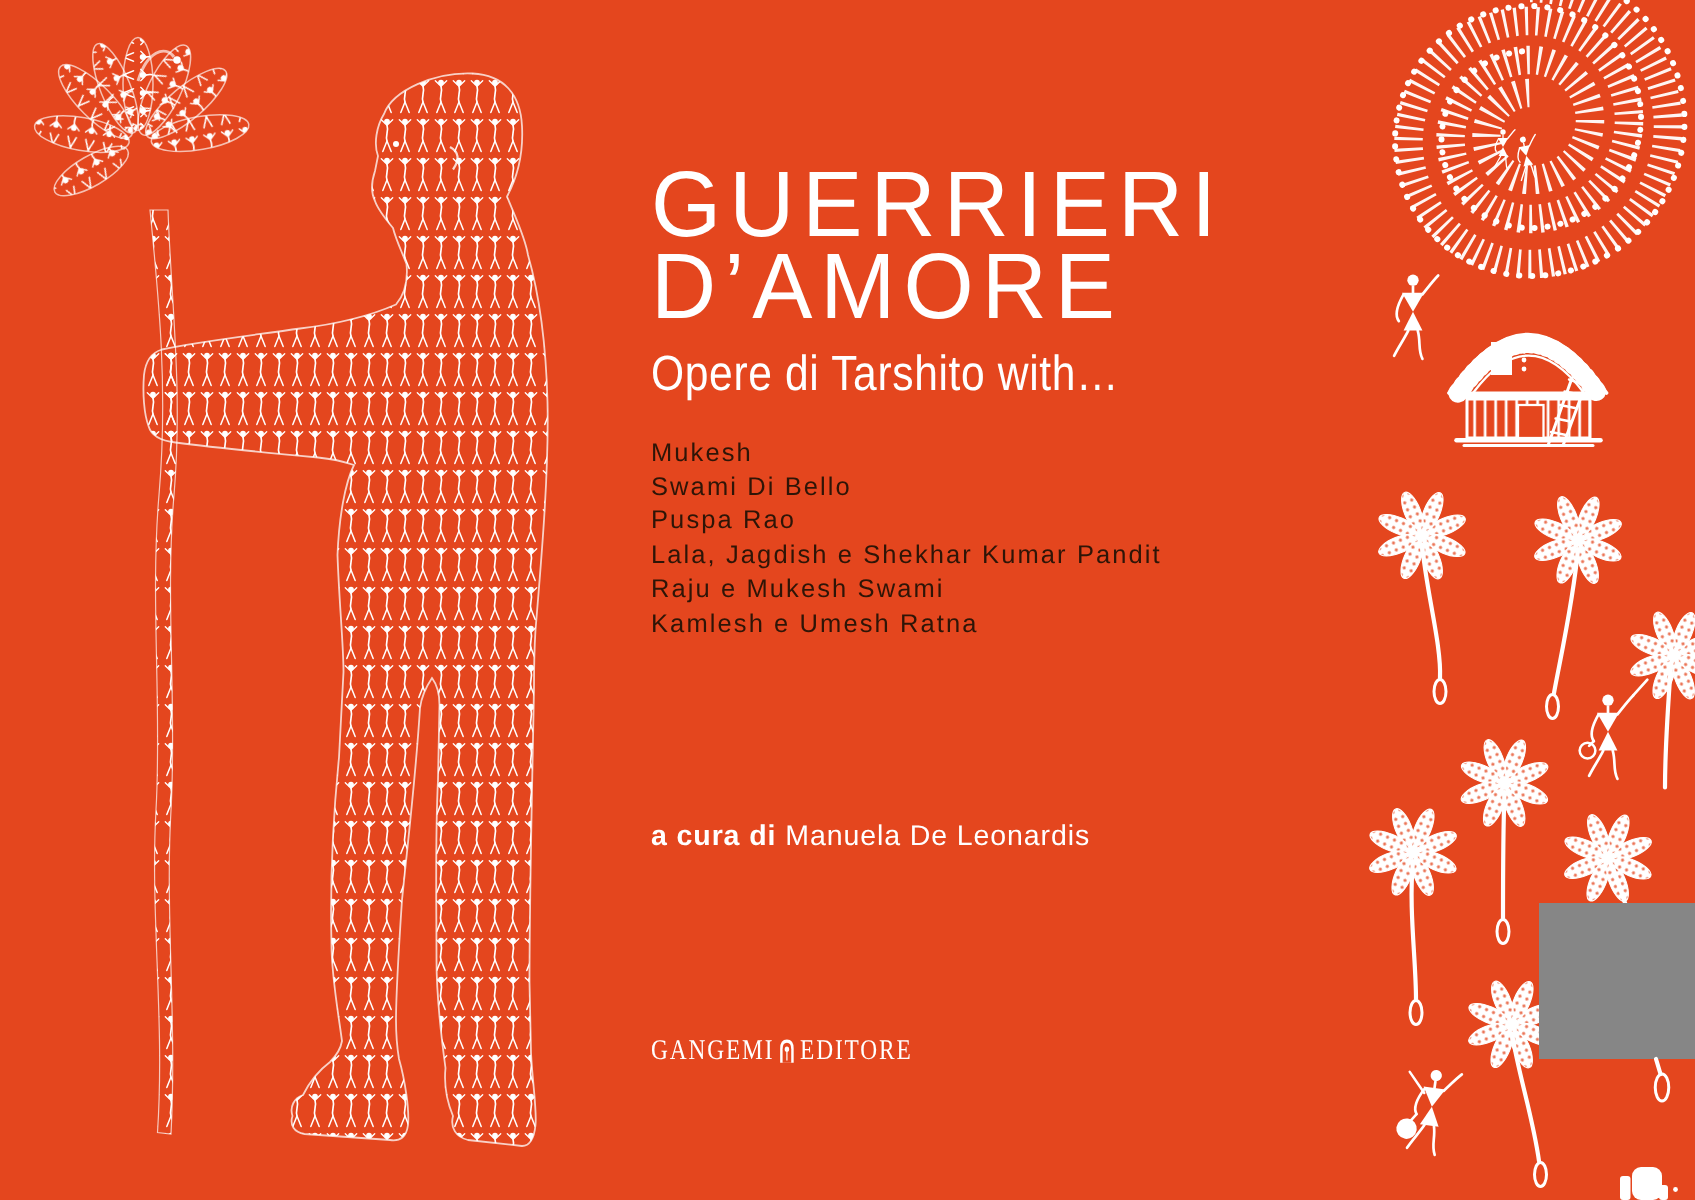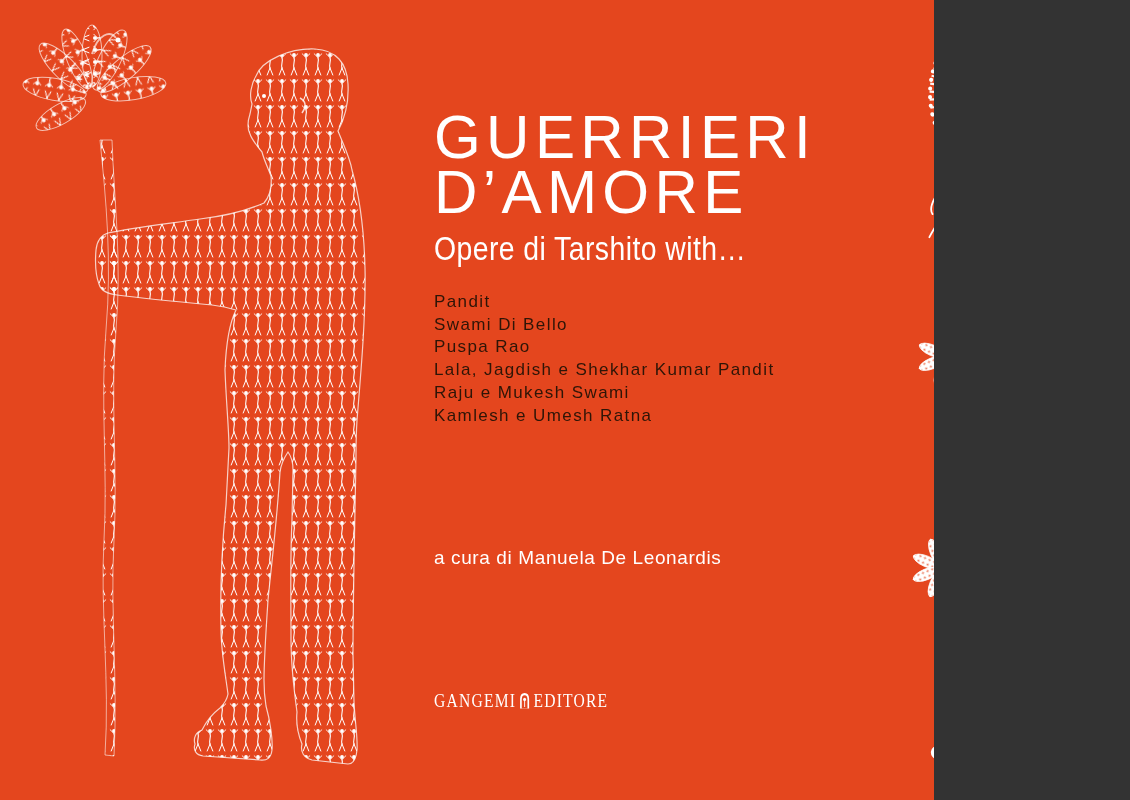--- a/index.html
+++ b/index.html
@@ -4,7 +4,7 @@
 <style>
   html,body{margin:0;padding:0;background:#333;}
   .stage{
-    position:relative; width:934px; height:800px; overflow:hidden;
+    position:relative; width:1130px; height:800px; overflow:hidden;
     background:#e4461e;
     font-family:"Liberation Sans", sans-serif;
   }

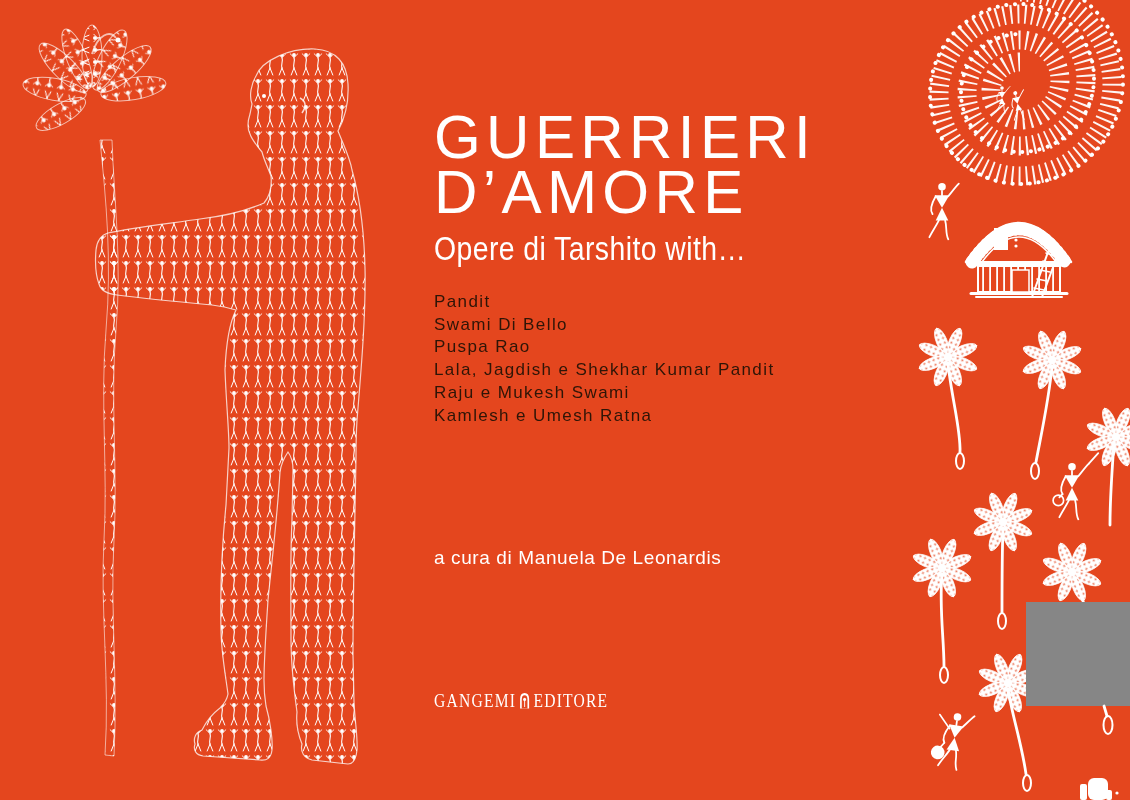--- a/index.html
+++ b/index.html
@@ -248,7 +248,7 @@
   <div class="subtitle">Opere di Tarshito with…</div>
 
   <div class="names">
-    <div>Pandit</div>
+    <div>Mukesh</div>
     <div>Swami Di Bello</div>
     <div>Puspa Rao</div>
     <div>Lala, Jagdish e Shekhar Kumar Pandit</div>

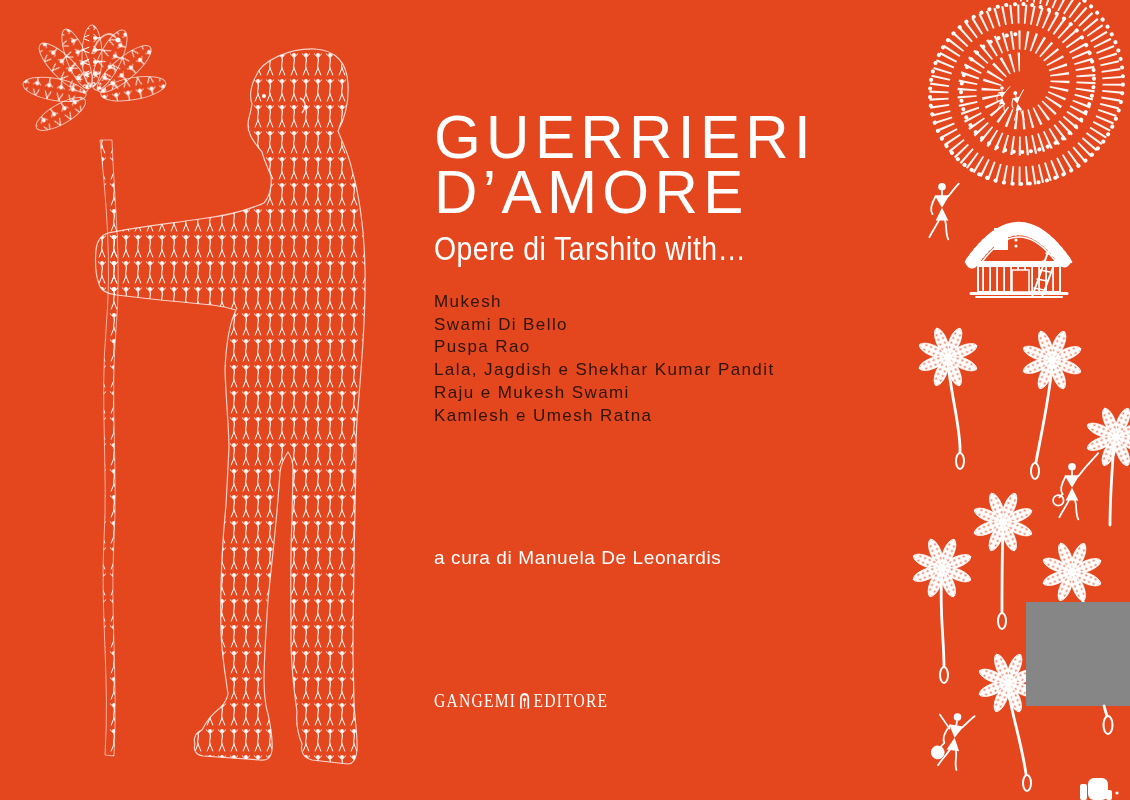--- a/index.html
+++ b/index.html
@@ -30,7 +30,7 @@
     position:absolute; left:434px; top:547px; color:#fff;
     font-size:19px; letter-spacing:.6px; white-space:nowrap;
   }
-  .curator .prefix{font-weight:normal; margin-right:6px;}
+  .curator .prefix{font-weight:bold; margin-right:6px;}
   .publisher{
     position:absolute; left:434px; top:690px; color:#fff;
     font-family:"Liberation Serif", serif; font-size:19px; letter-spacing:1.5px;

